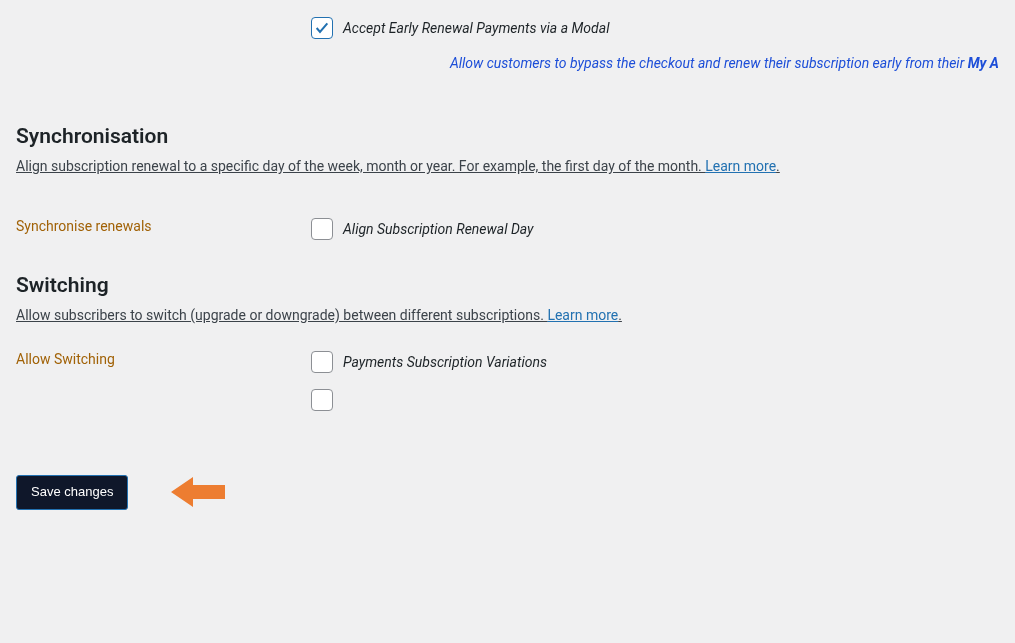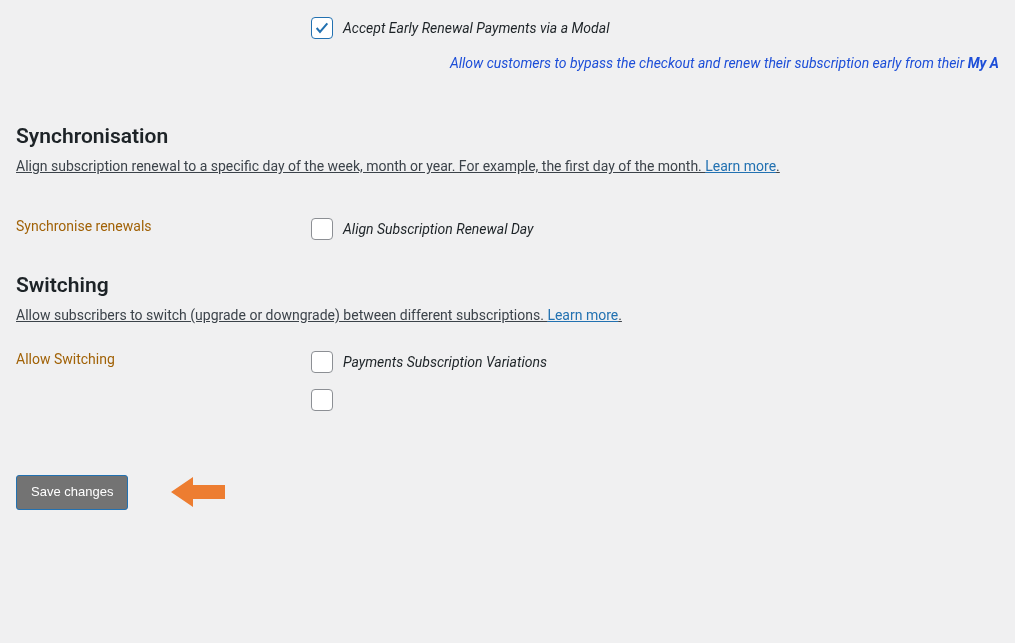--- a/index.html
+++ b/index.html
@@ -103,7 +103,7 @@
     margin-top: 64px;
   }
   .button-primary {
-    background: #737373;
+    background: #0f172a;
     border: 1px solid #2271b1;
     color: #fff;
     font-size: 13px;

